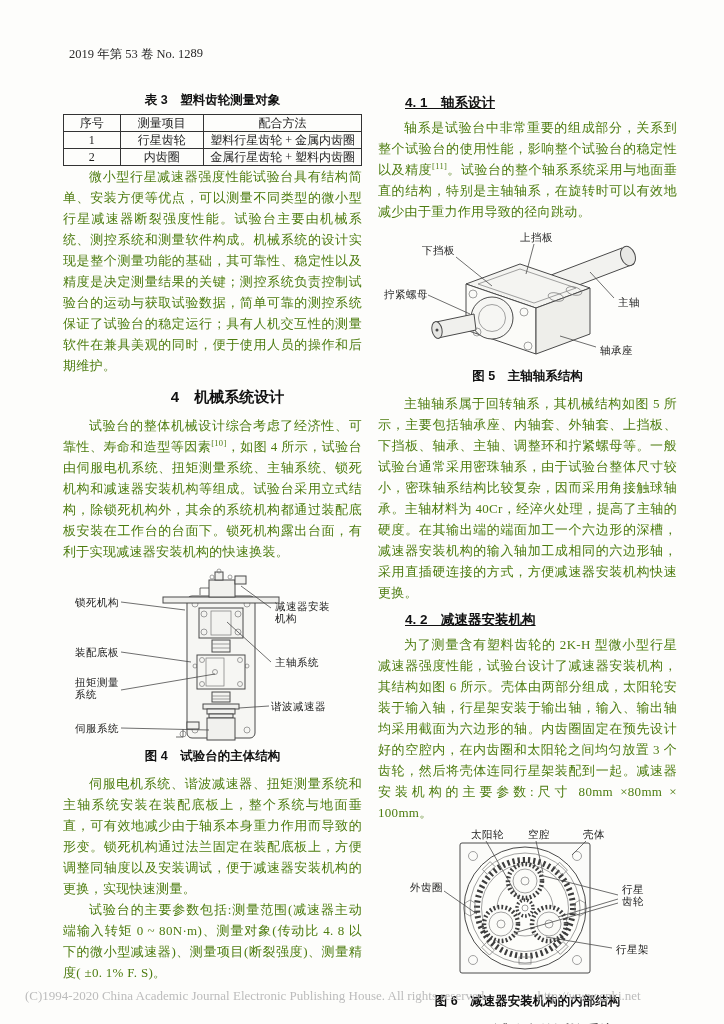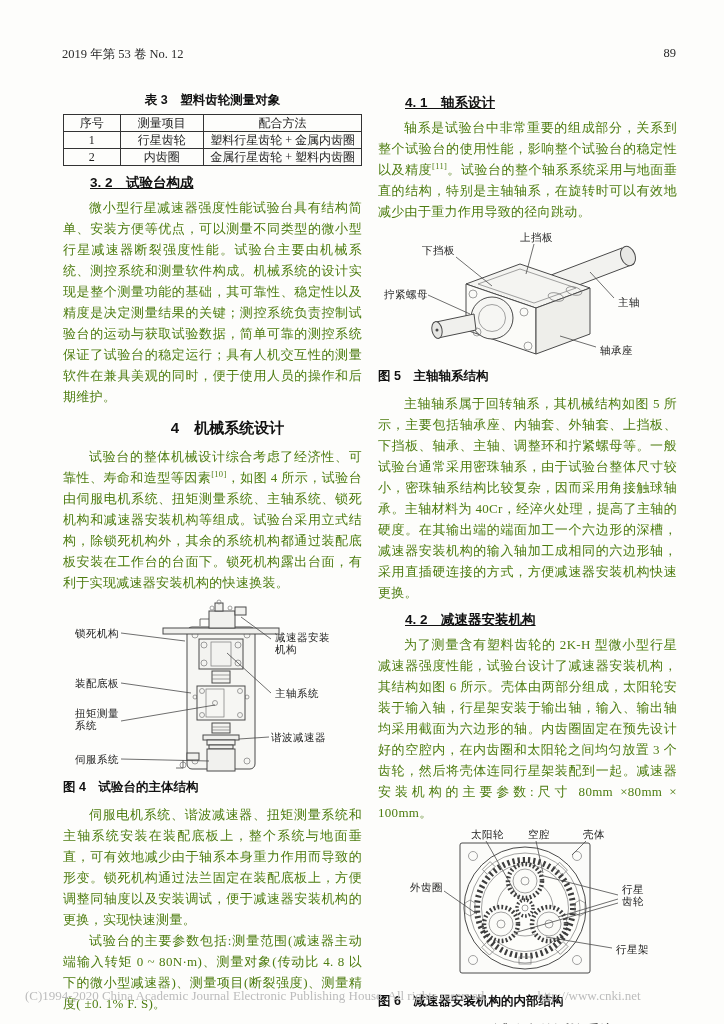--- a/index.html
+++ b/index.html
@@ -7,7 +7,7 @@
   .page{position:relative;width:724px;height:1024px;background:#fdfdfb;overflow:hidden;
         font-family:"Liberation Serif",serif;color:#1e1e1e;}
   
-  .hdr{position:absolute;top:46px;left:62px;right:48px;display:flex;justify-content:space-between;
+  .hdr{position:absolute;top:46px;left:69px;right:48px;display:flex;
        font-size:12.5px;color:#2a2a2a;}
   
   .col{position:absolute;width:299px;}

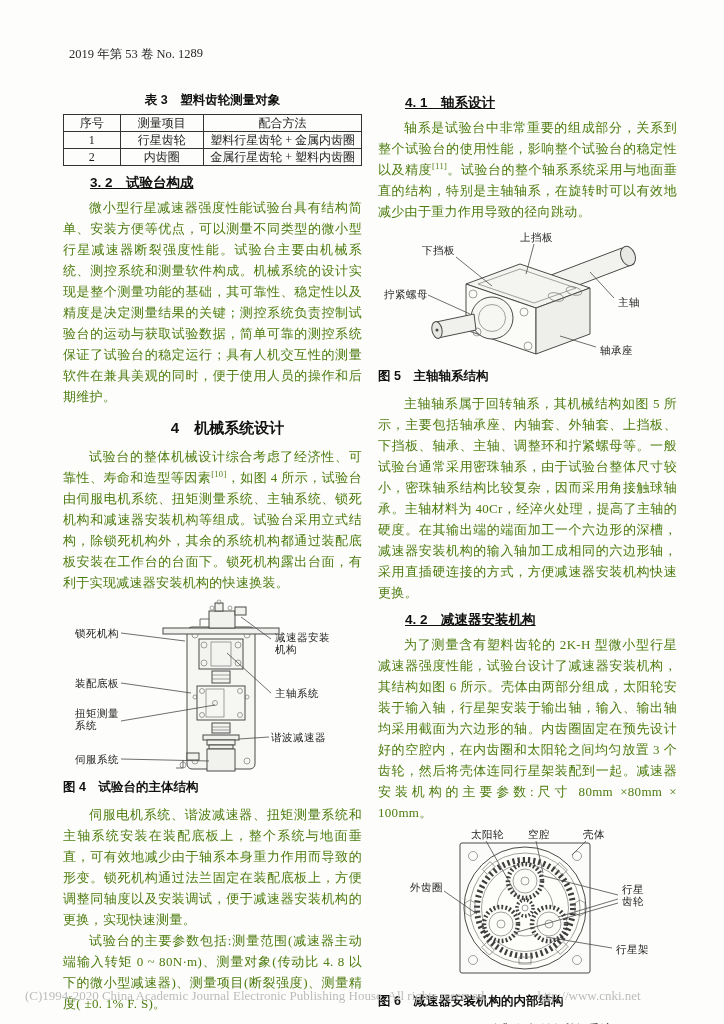--- a/index.html
+++ b/index.html
@@ -75,7 +75,6 @@
     </tbody>
       </table>
 
-    <div class="h2">3. 2　试验台构成</div>
     <p class="body">微小型行星减速器强度性能试验台具有结构简单、安装方便等优点，可以测量不同类型的微小型行星减速器断裂强度性能。试验台主要由机械系统、测控系统和测量软件构成。机械系统的设计实现是整个测量功能的基础，其可靠性、稳定性以及精度是决定测量结果的关键；测控系统负责控制试验台的运动与获取试验数据，简单可靠的测控系统保证了试验台的稳定运行；具有人机交互性的测量软件在兼具美观的同时，便于使用人员的操作和后期维护。</p>
 
     <div class="h1">4　机械系统设计</div>

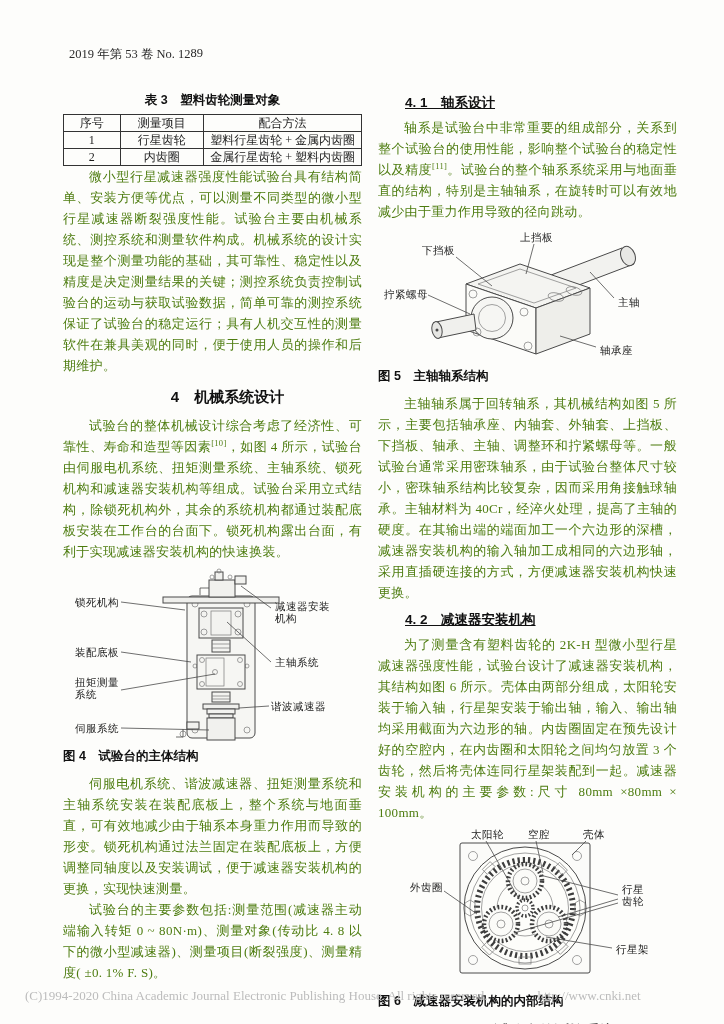--- a/index.html
+++ b/index.html
@@ -32,7 +32,7 @@
   .fig{margin:6px 0 4px 0;text-align:center;}
   .fig svg{display:block;margin:0 auto;}
   .fig-cap{font-family:"Liberation Sans",sans-serif;font-weight:700;font-size:12.5px;
-           margin:4px 0 8px 0;color:#111;}
+           text-align:center;margin:4px 0 8px 0;color:#111;}
   svg text{font-family:"Liberation Serif",serif;font-size:10.5px;fill:#1a1a1a;letter-spacing:0.5px;}
   svg .ln{stroke:#4a4a4a;stroke-width:0.8;fill:none;}
   svg .pt{stroke:#4a4a4a;stroke-width:1;}

